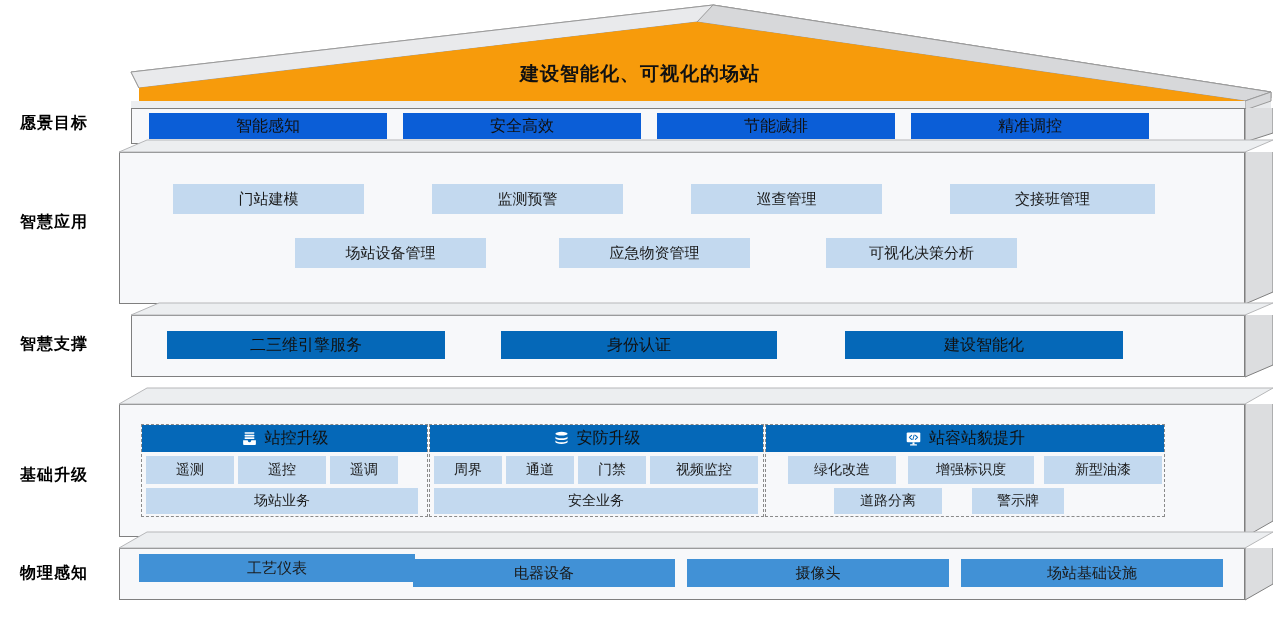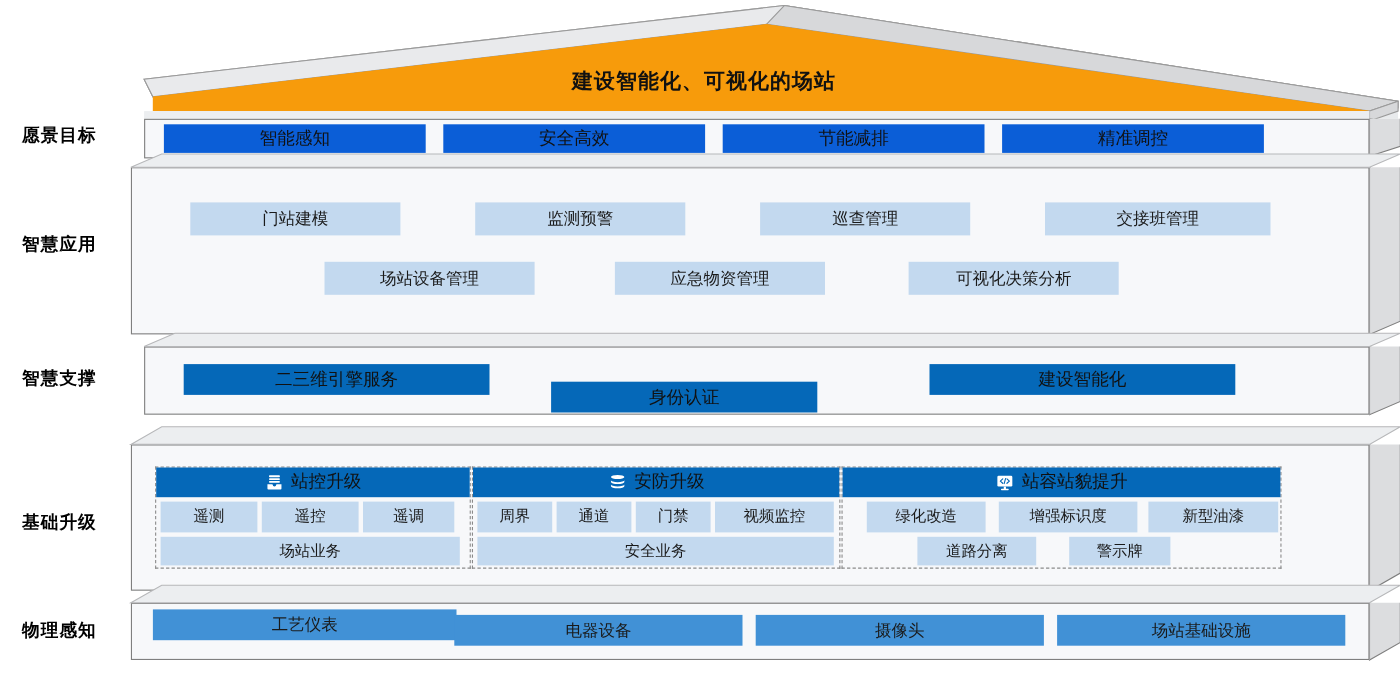--- a/index.html
+++ b/index.html
@@ -139,7 +139,7 @@
     </svg>
     <div class="front" style="width:1114px;height:62px;"></div>
     <div class="pill support" style="left:36px;top:16px;width:278px;height:28px;">二三维引擎服务</div>
-    <div class="pill support" style="left:370px;top:16px;width:242px;height:28px;margin-top:16px;">身份认证</div>
+    <div class="pill support" style="left:370px;top:16px;width:276px;height:28px;">身份认证</div>
     <div class="pill support" style="left:714px;top:16px;width:278px;height:28px;">建设智能化</div>
   </div>
 

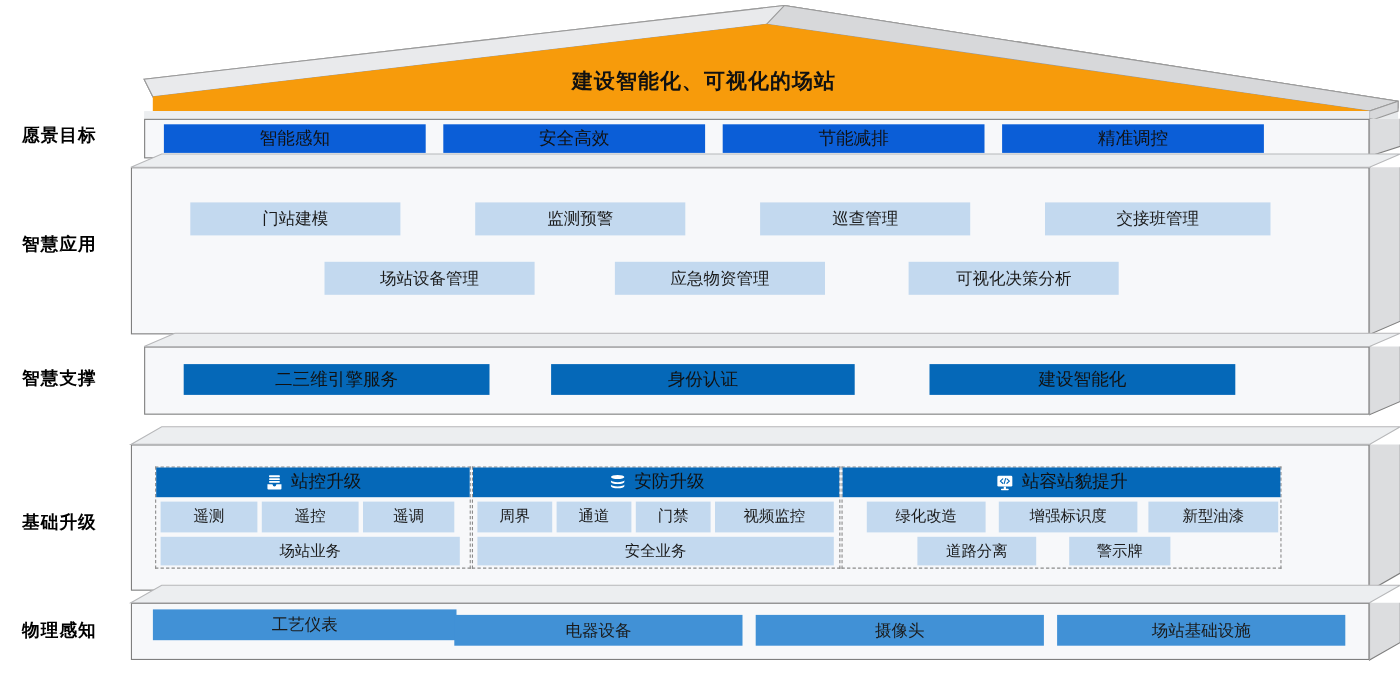--- a/index.html
+++ b/index.html
@@ -162,7 +162,7 @@
       </div>
       <div class="sub" style="left:4px;top:31px;width:88px;height:28px;">遥测</div>
       <div class="sub" style="left:96px;top:31px;width:88px;height:28px;">遥控</div>
-      <div class="sub" style="left:188px;top:31px;width:83px;height:28px;">遥调</div>
+      <div class="sub" style="left:188px;top:31px;width:68px;height:28px;">遥调</div>
       <div class="sub wide" style="left:4px;top:63px;width:272px;height:26px;">场站业务</div>
     </div>
 

